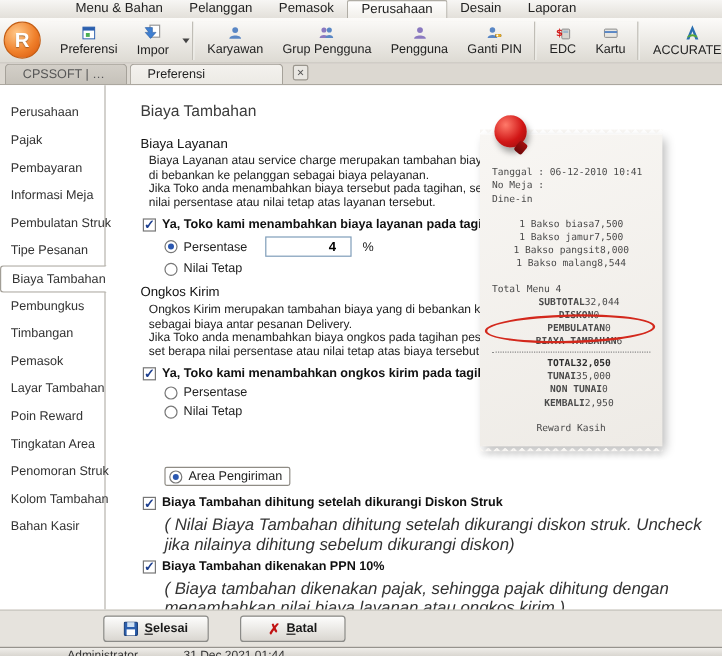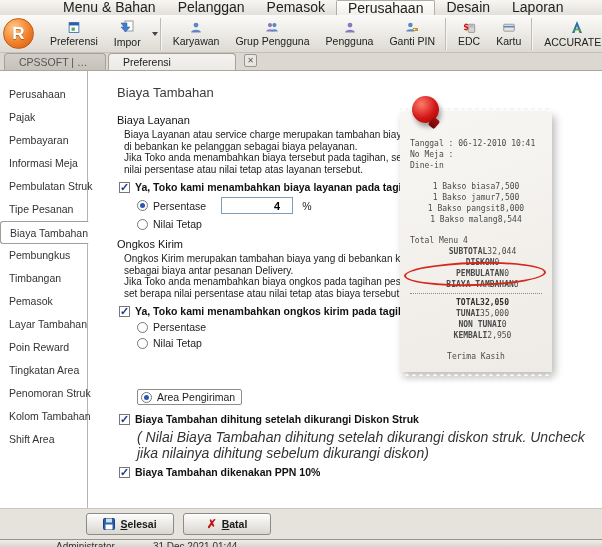--- a/index.html
+++ b/index.html
@@ -10,7 +10,7 @@
   
   .menubar { position:absolute; left:0; top:0; width:602px; height:15px;
     background:linear-gradient(#f7f6f4,#e3e0da); display:flex; align-items:stretch;
-    padding-left:52px; font-size:14px; color:#222; }
+    padding-left:52px; font-size:11px; color:#222; }
   .menu-item { padding:0 11px; line-height:15px; cursor:default; }
   .menu-item.selected { background:linear-gradient(#ffffff,#f1efea);
     border:1px solid #b0ada5; border-bottom:none; border-radius:2px 2px 0 0; }

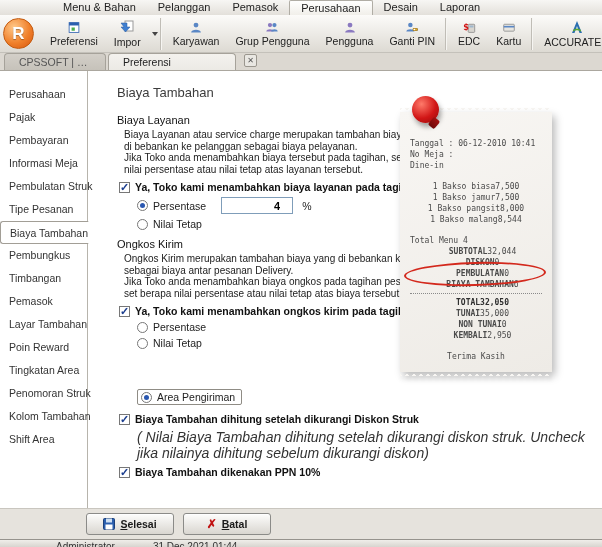--- a/index.html
+++ b/index.html
@@ -384,7 +384,7 @@
             <span>2,950</span>
           </div>
         <div class="r-gap"></div>
-        <div class="r-center">Terima Kasih</div>
+        <div class="r-center">Reward Kasih</div>
       </div>
       <div class="zz zz-bot"></div>
     </div>

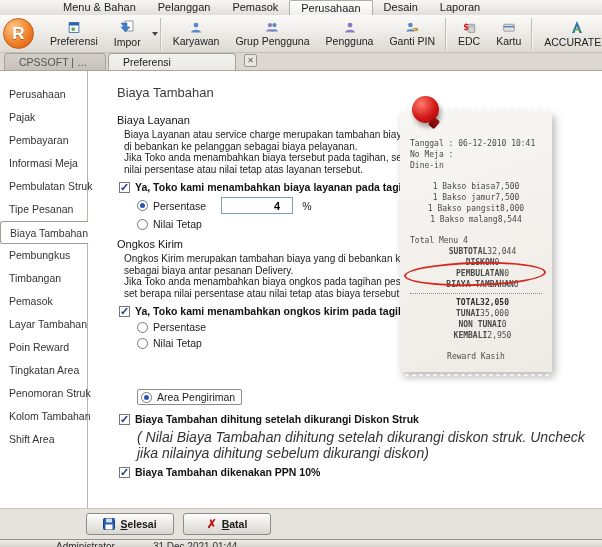--- a/index.html
+++ b/index.html
@@ -255,7 +255,7 @@
       <div class="side-item">Tingkatan Area</div>
       <div class="side-item">Penomoran Struk</div>
       <div class="side-item">Kolom Tambahan</div>
-      <div class="side-item">Shift Area</div>
+      <div class="side-item">Bahan Kasir</div>
     </div>
 
     <div class="main">

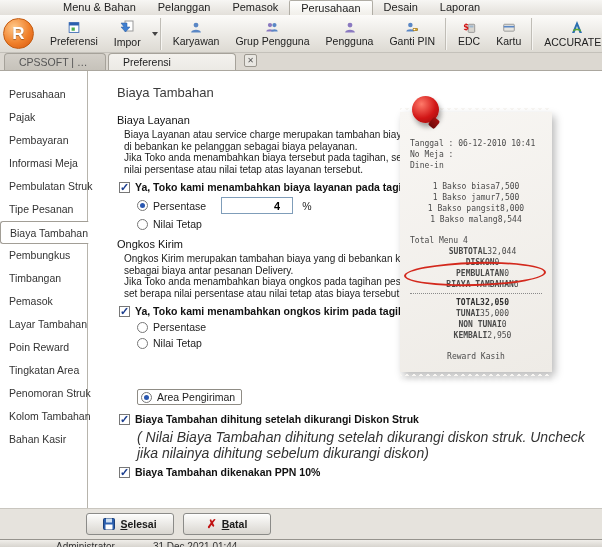--- a/index.html
+++ b/index.html
@@ -319,6 +319,7 @@
         <span class="cb checked"></span>
         <span class="cb-label">Biaya Tambahan dikenakan PPN 10%</span>
       </div>
+      <div class="note">( Biaya tambahan dikenakan pajak, sehingga pajak dihitung dengan menambahkan nilai biaya layanan atau ongkos kirim )</div>
     </div>
 
     <div class="receipt">

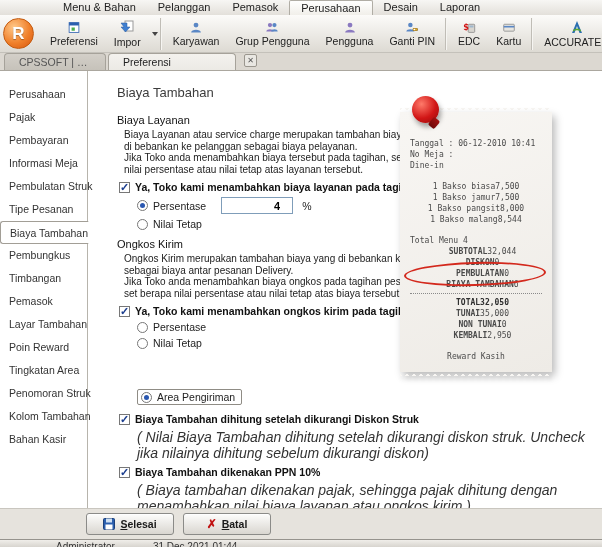--- a/index.html
+++ b/index.html
@@ -111,7 +111,7 @@
   
   .btnstrip { position:absolute; left:0; top:508px; width:602px; height:31px;
     background:#e6e3dd; border-top:1px solid #c9c6bf; display:flex; align-items:center;
-    gap:9px; padding-left:86px; }
+    gap:26px; padding-left:86px; }
   .wbtn { height:22px; min-width:88px; padding:0 12px; display:flex; align-items:center;
     justify-content:center; gap:5px; background:linear-gradient(#fdfdfc,#d9d6d0);
     border:1px solid #8b8b88; border-radius:3px; font-size:10.5px; font-weight:bold; color:#1a1a1a;

